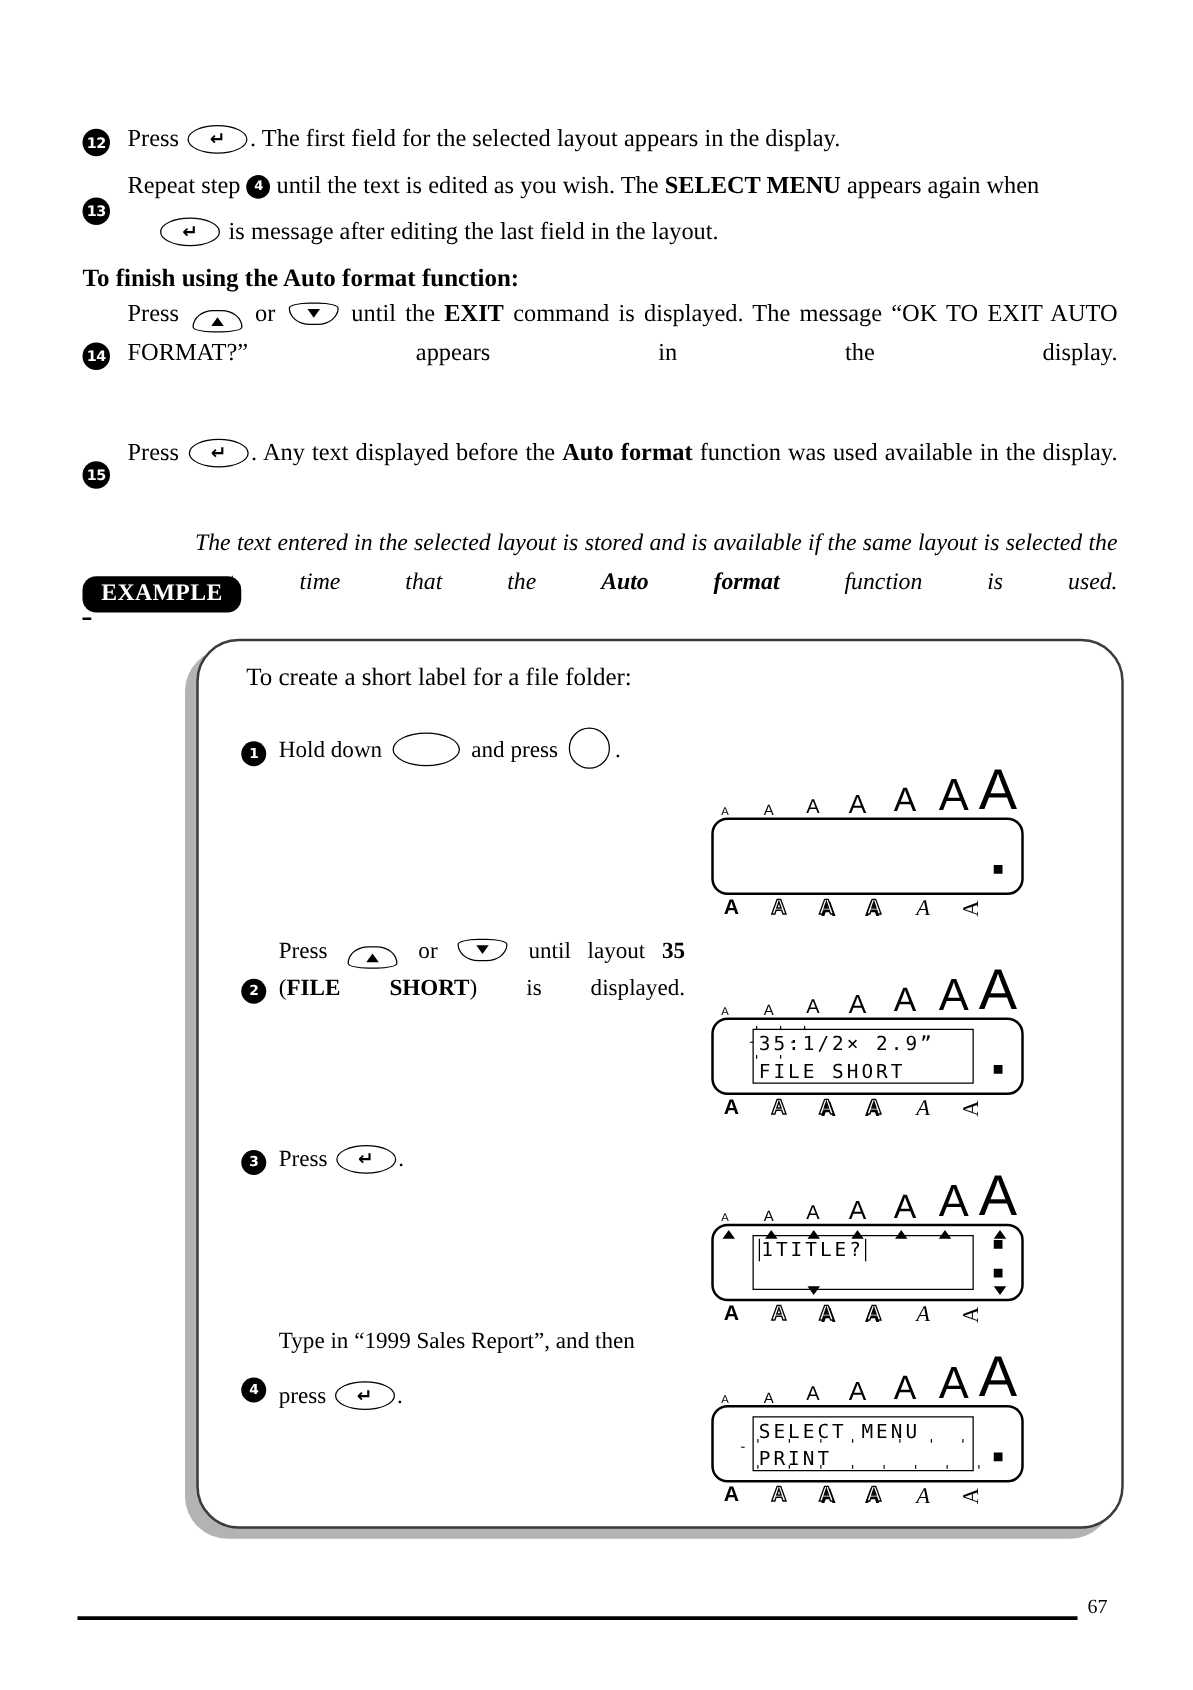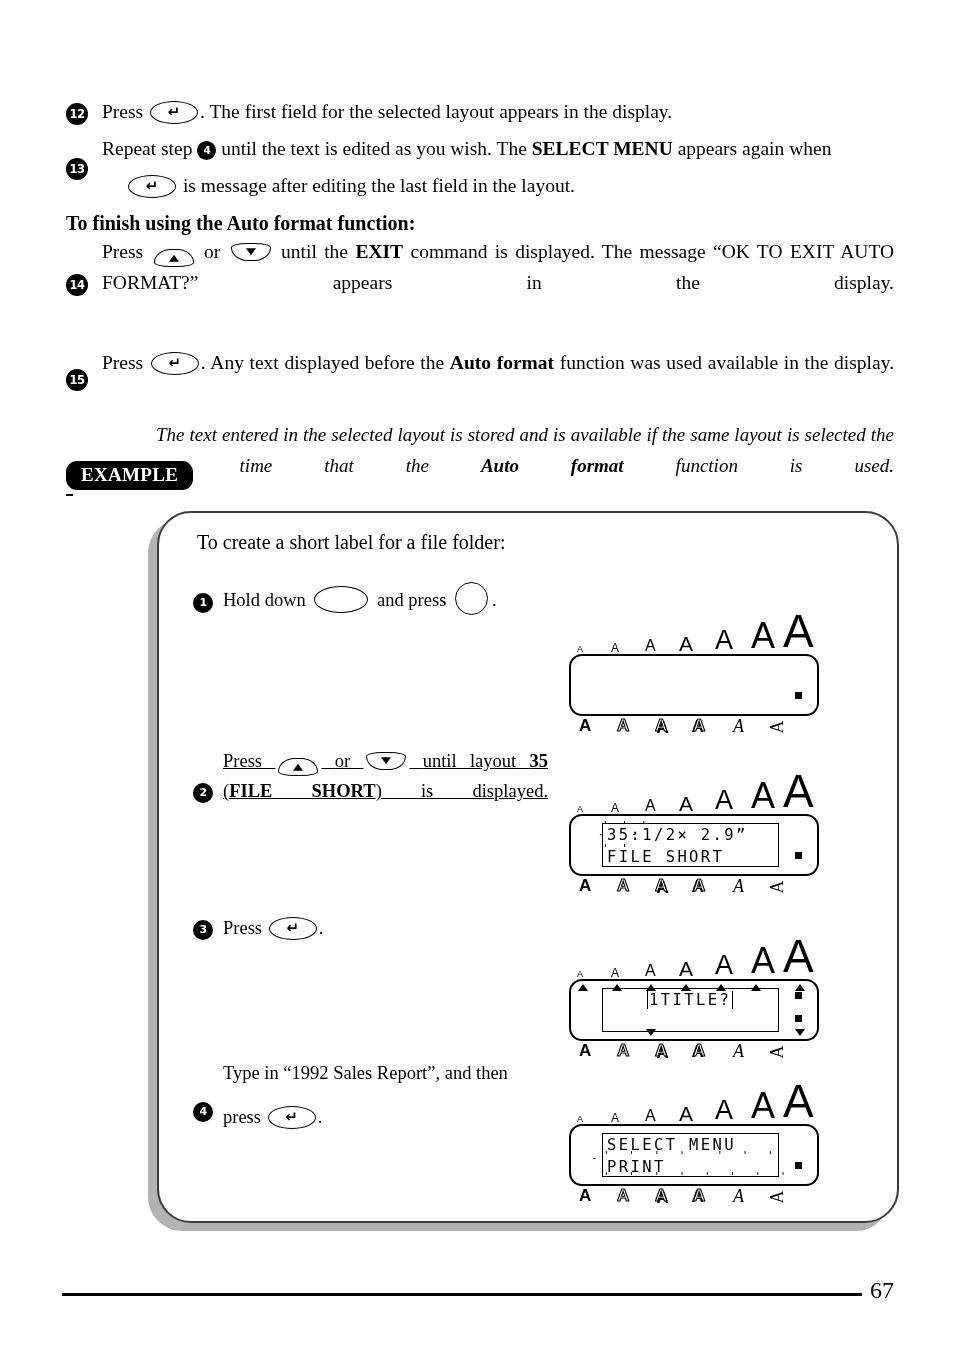--- a/index.html
+++ b/index.html
@@ -442,7 +442,7 @@
     <div class="ex-step" style="left:34px; top:233px;">
       <div class="step-row">
         <div class="step-bullet">2</div>
-        <div class="step-body justify" style="width:330px;text-decoration:underline;">
+        <div class="step-body justify" style="width:330px;">
           <span>Press</span>
           <span class="key key-up"><span class="tri"></span></span>
           <span>or</span>

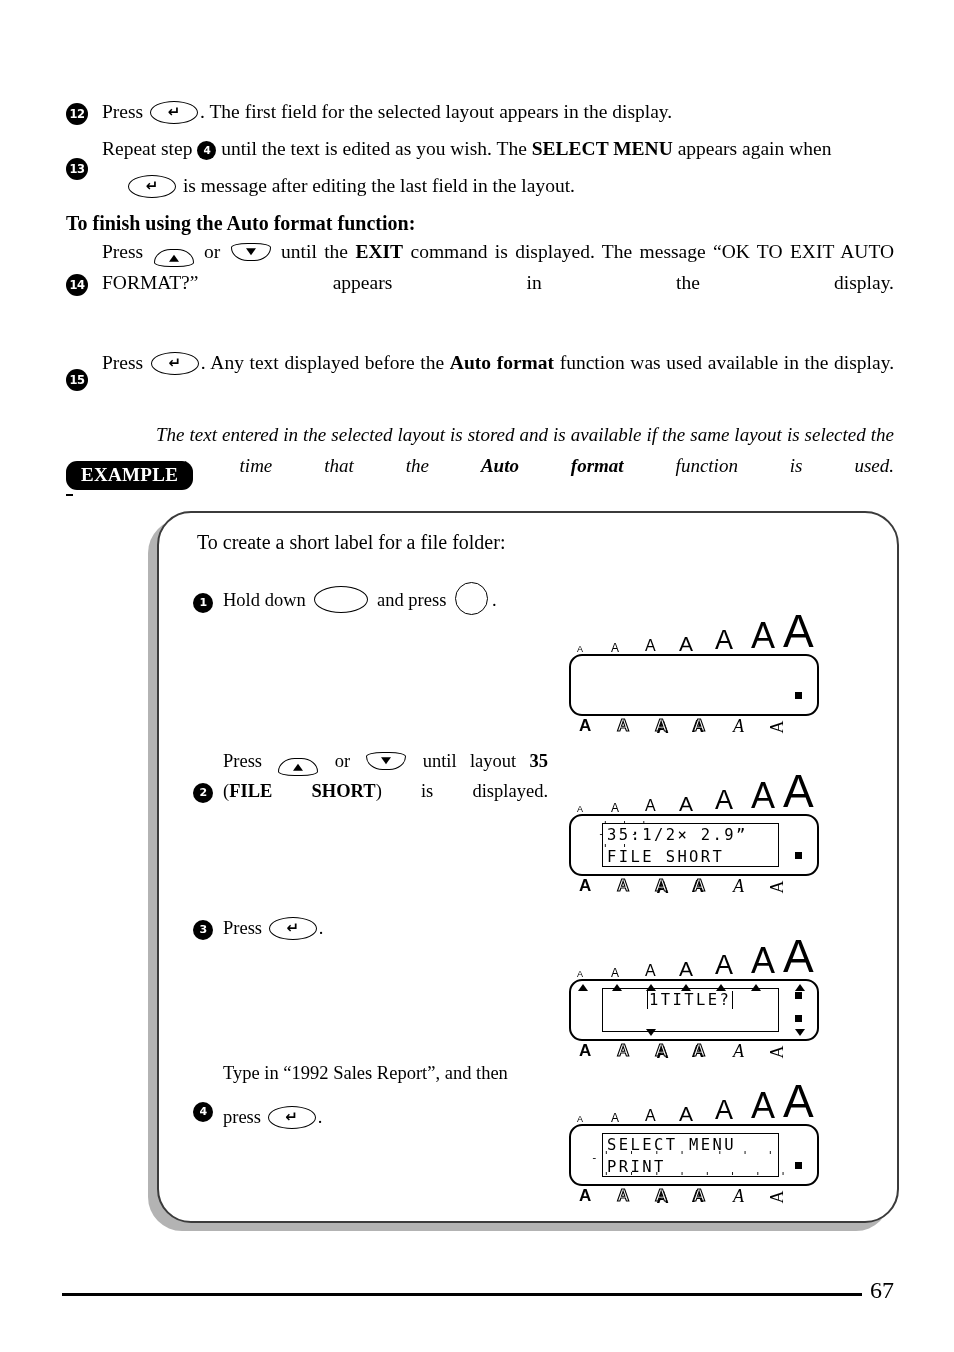--- a/index.html
+++ b/index.html
@@ -551,7 +551,7 @@
         <span class="tri-up" style="left:224px;top:3px;"></span>
 
         <div class="lcd-inner">
-          <div class="lcd-line"><span style="border-left:1.5px solid #000;border-right:1.5px solid #000;padding:0 1px;margin-left:40px;">1TITLE?</span></div>
+          <div class="lcd-line"><span style="border-left:1.5px solid #000;border-right:1.5px solid #000;padding:0 1px;">1TITLE?</span></div>
           <div class="lcd-line" style="margin-top:2px;">_</div>
         </div>
 

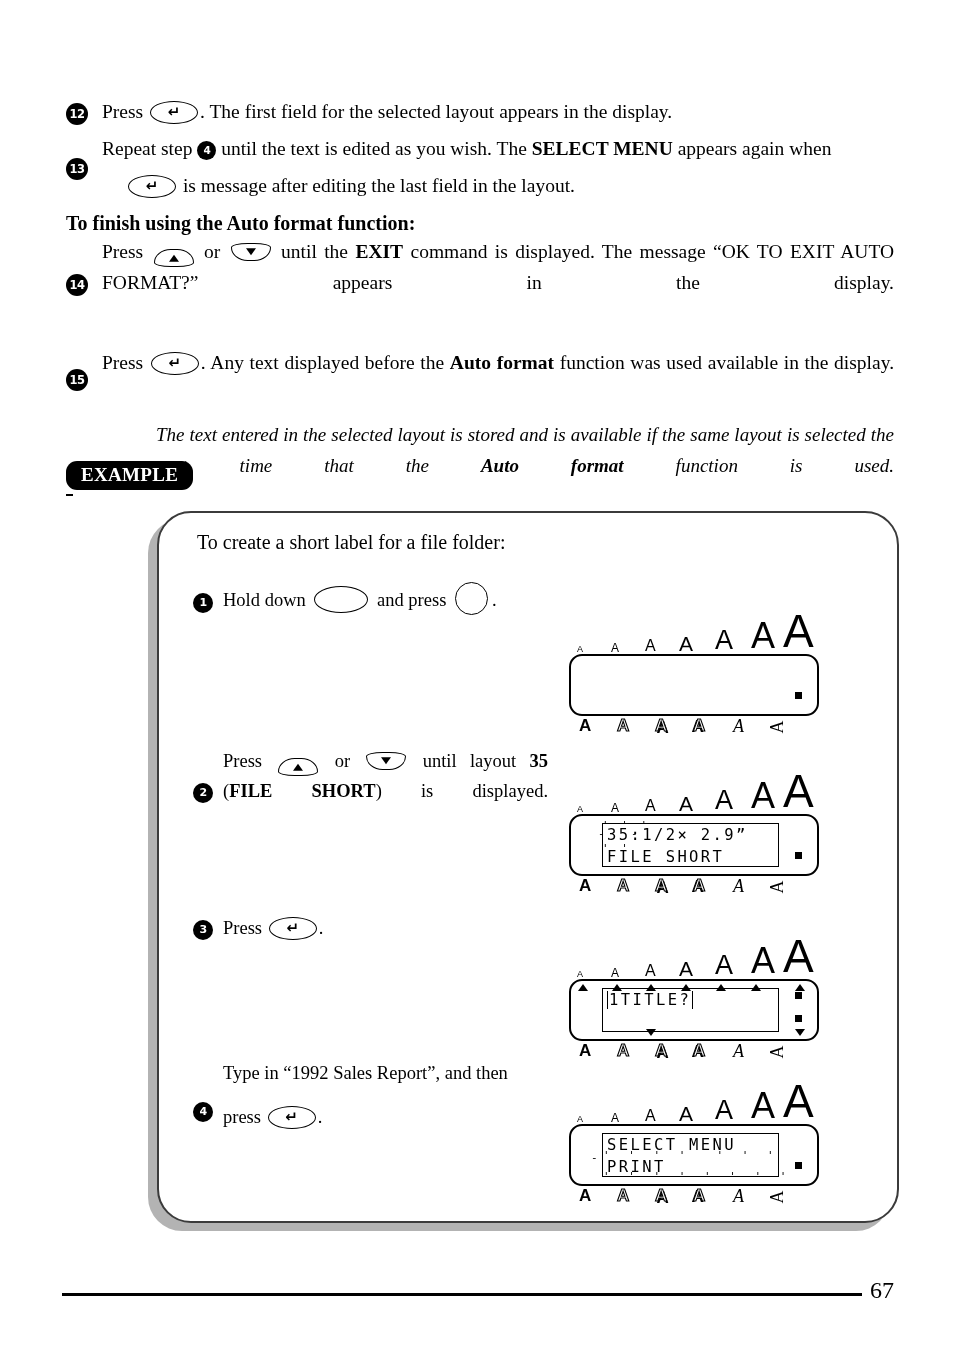--- a/index.html
+++ b/index.html
@@ -468,7 +468,7 @@
       <div class="step-row">
         <div class="step-bullet">4</div>
         <div class="step-body justify" style="width:330px;">
-          <span>Type in “1992 Sales Report”, and then</span>
+          <span>Type in “1999 Sales Report”, and then</span>
           <div style="margin-top:14px;">
             <span>press</span>
             <span class="key key-enter"><span class="arr">↵</span></span><span>.</span>

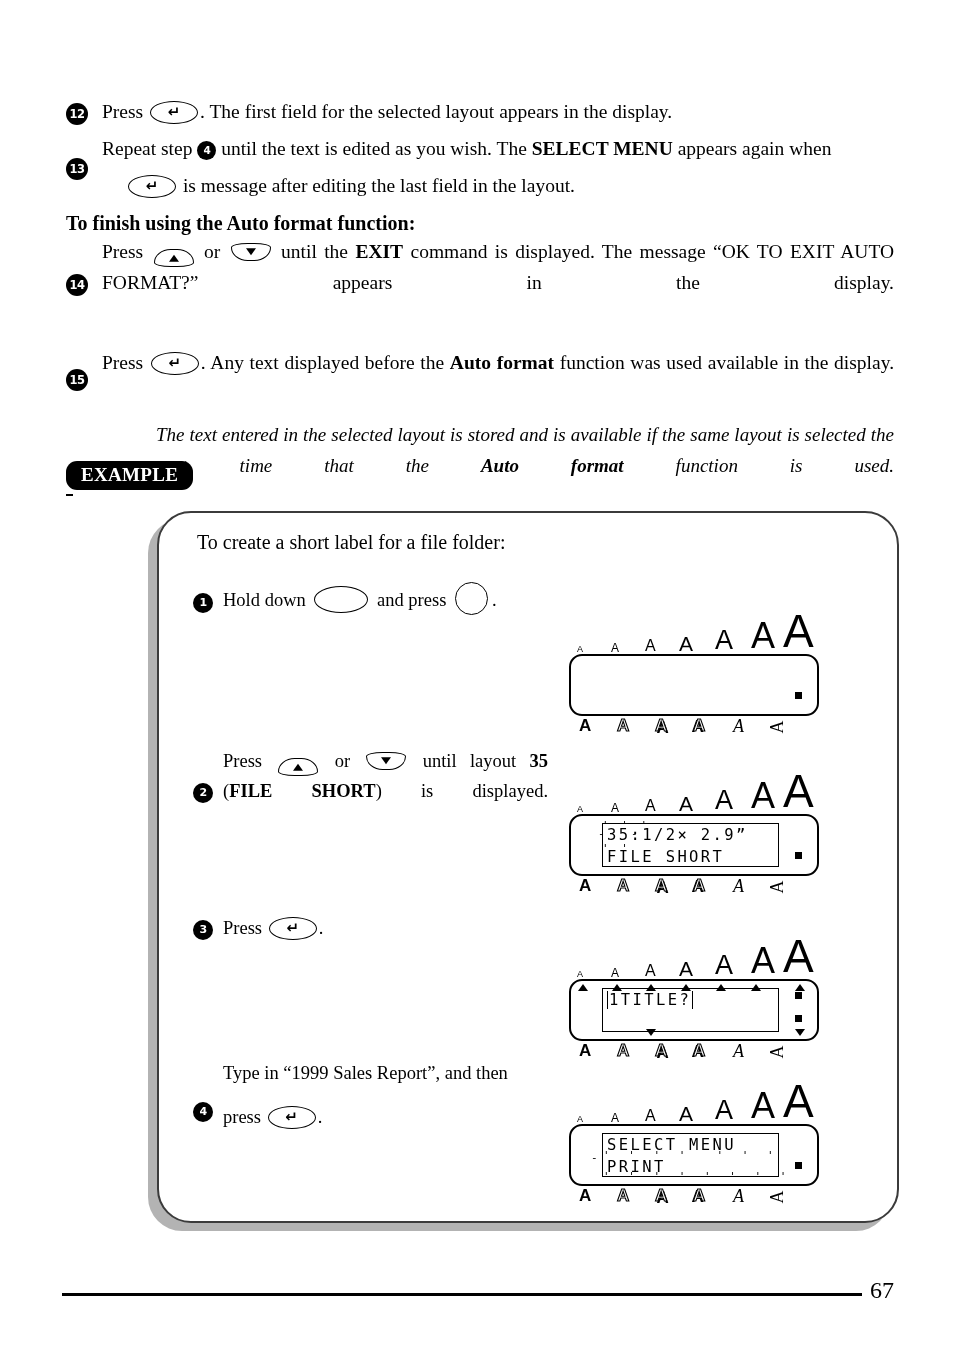--- a/index.html
+++ b/index.html
@@ -348,7 +348,7 @@
     position: absolute;
     left: 870px;
     top: 1277px;
-    font-size: 24px;
+    font-size: 16px;
     font-family: "Liberation Serif", serif;
   }
 </style>

